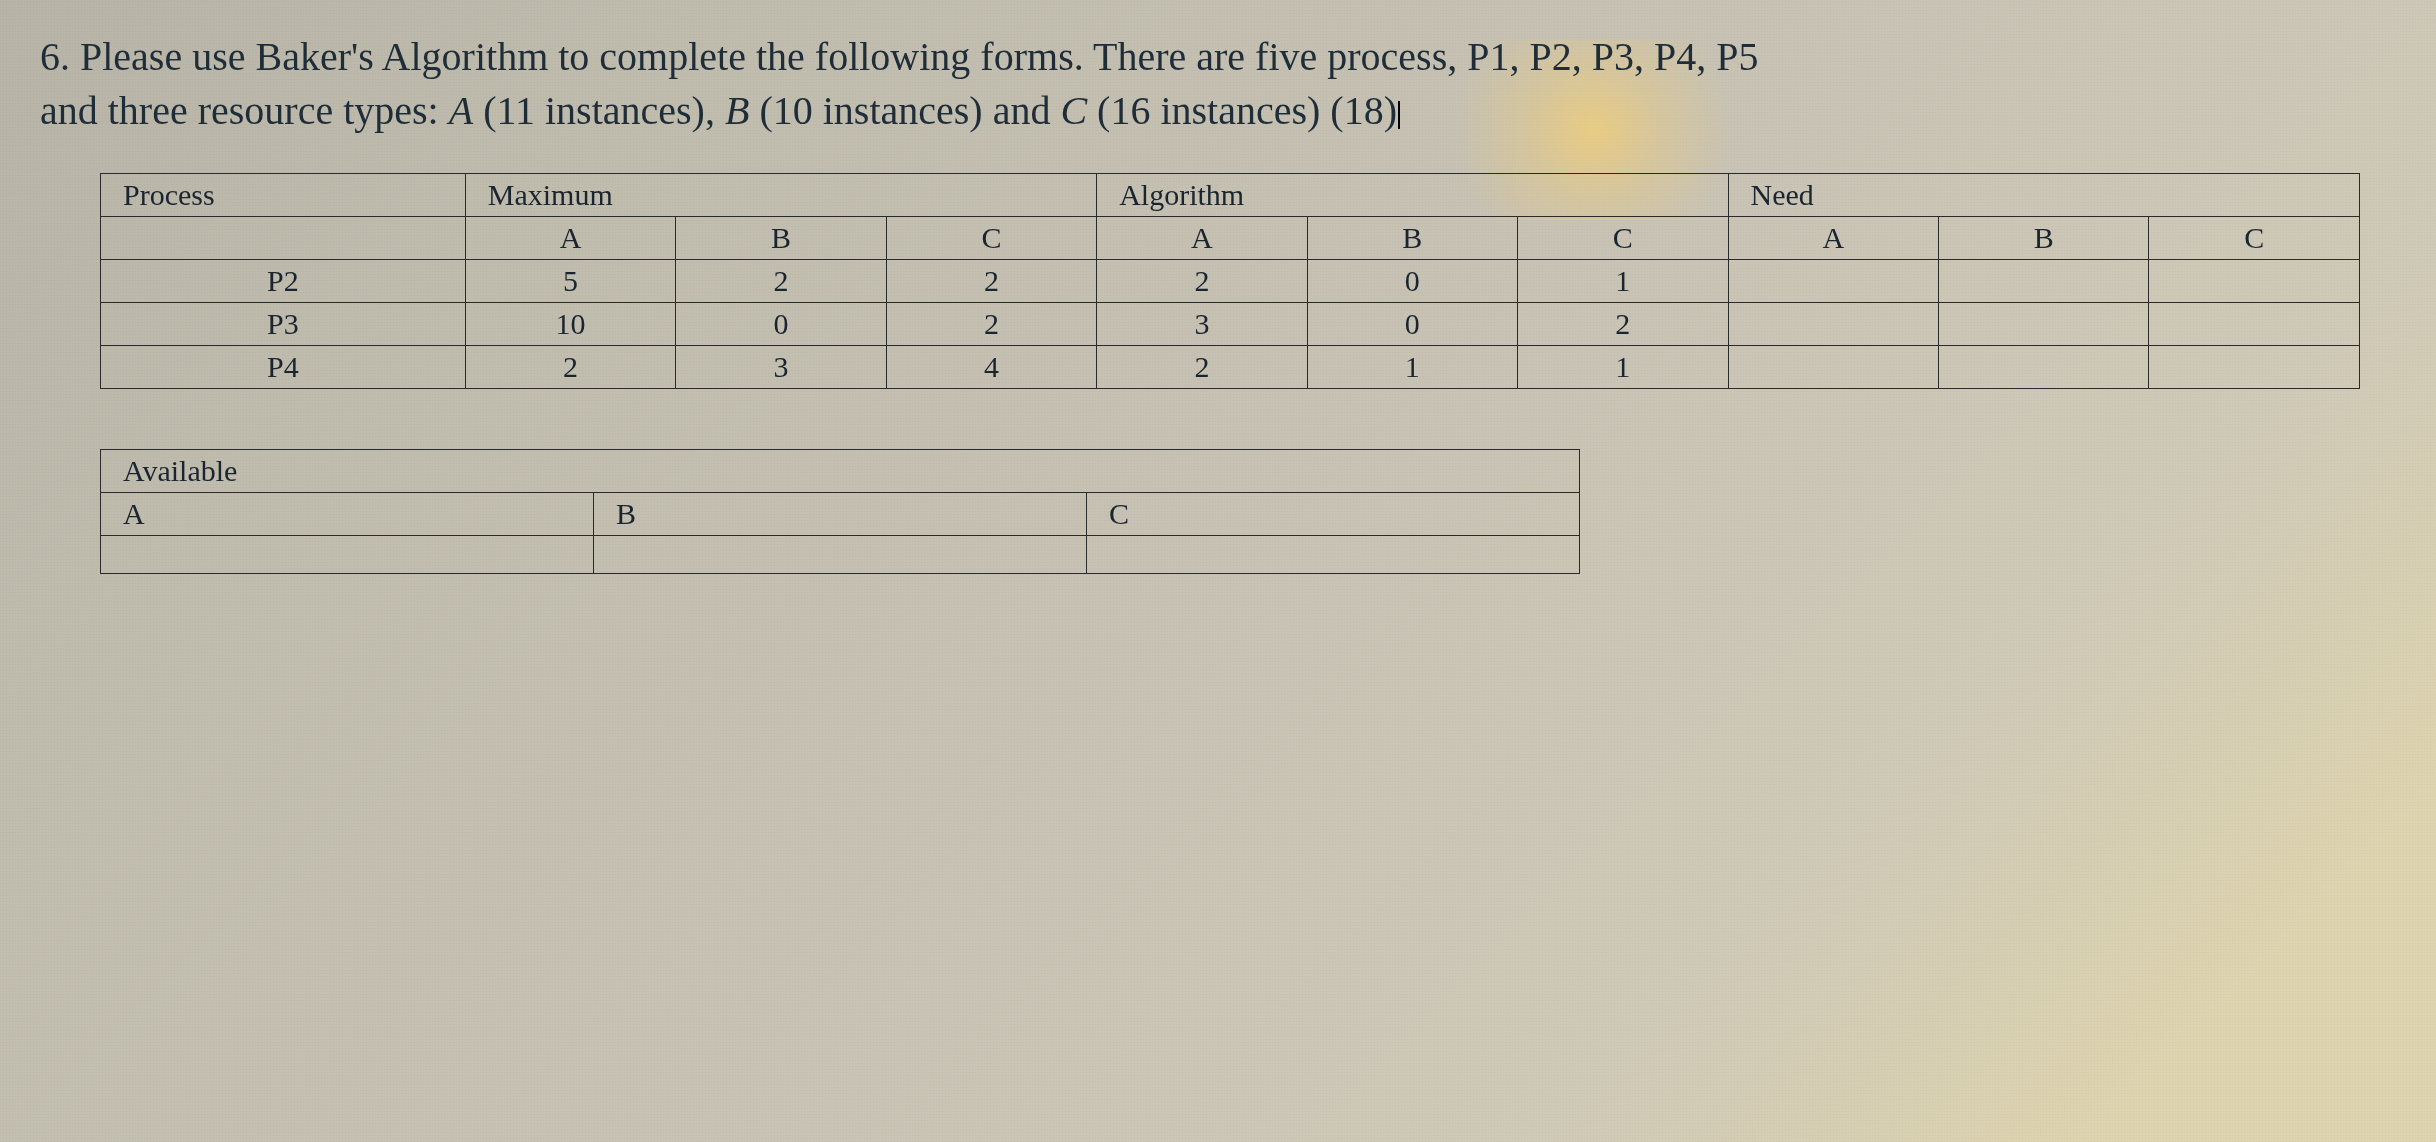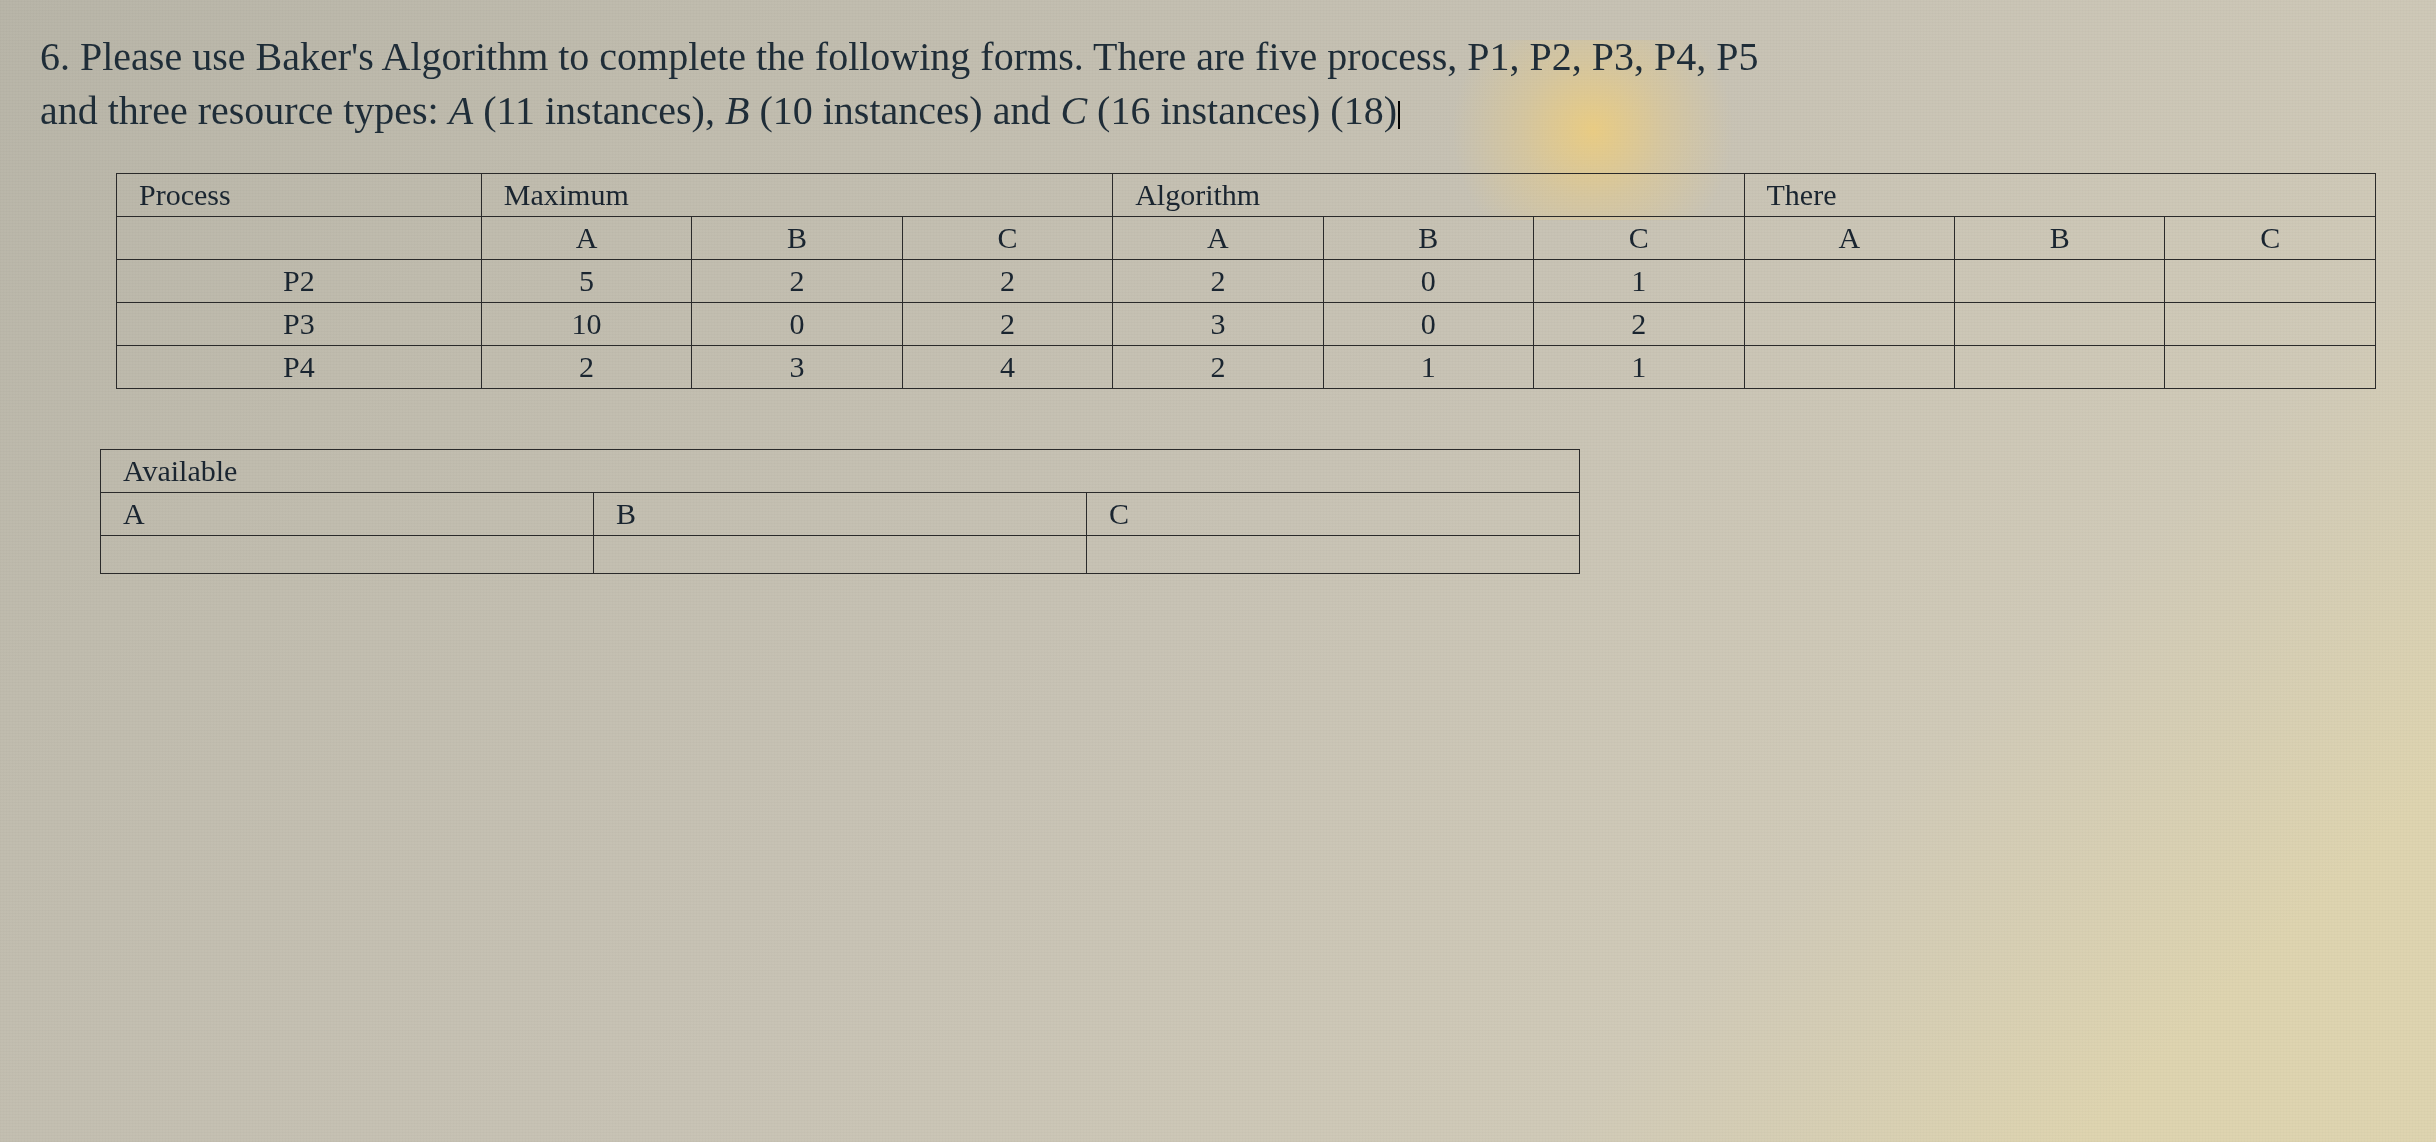--- a/index.html
+++ b/index.html
@@ -62,7 +62,7 @@
     box-sizing: border-box;
     color: #1a2530;
   }
-  .main-table { margin-left: 76px; margin-bottom: 60px; width: 2260px; }
+  .main-table { margin-left: 60px; margin-bottom: 60px; width: 2260px; }
   .main-table td { width: 150px; }
   .main-table td.proc { width: 260px; }
   .main-table td.hdr { text-align: left; padding-left: 22px; }

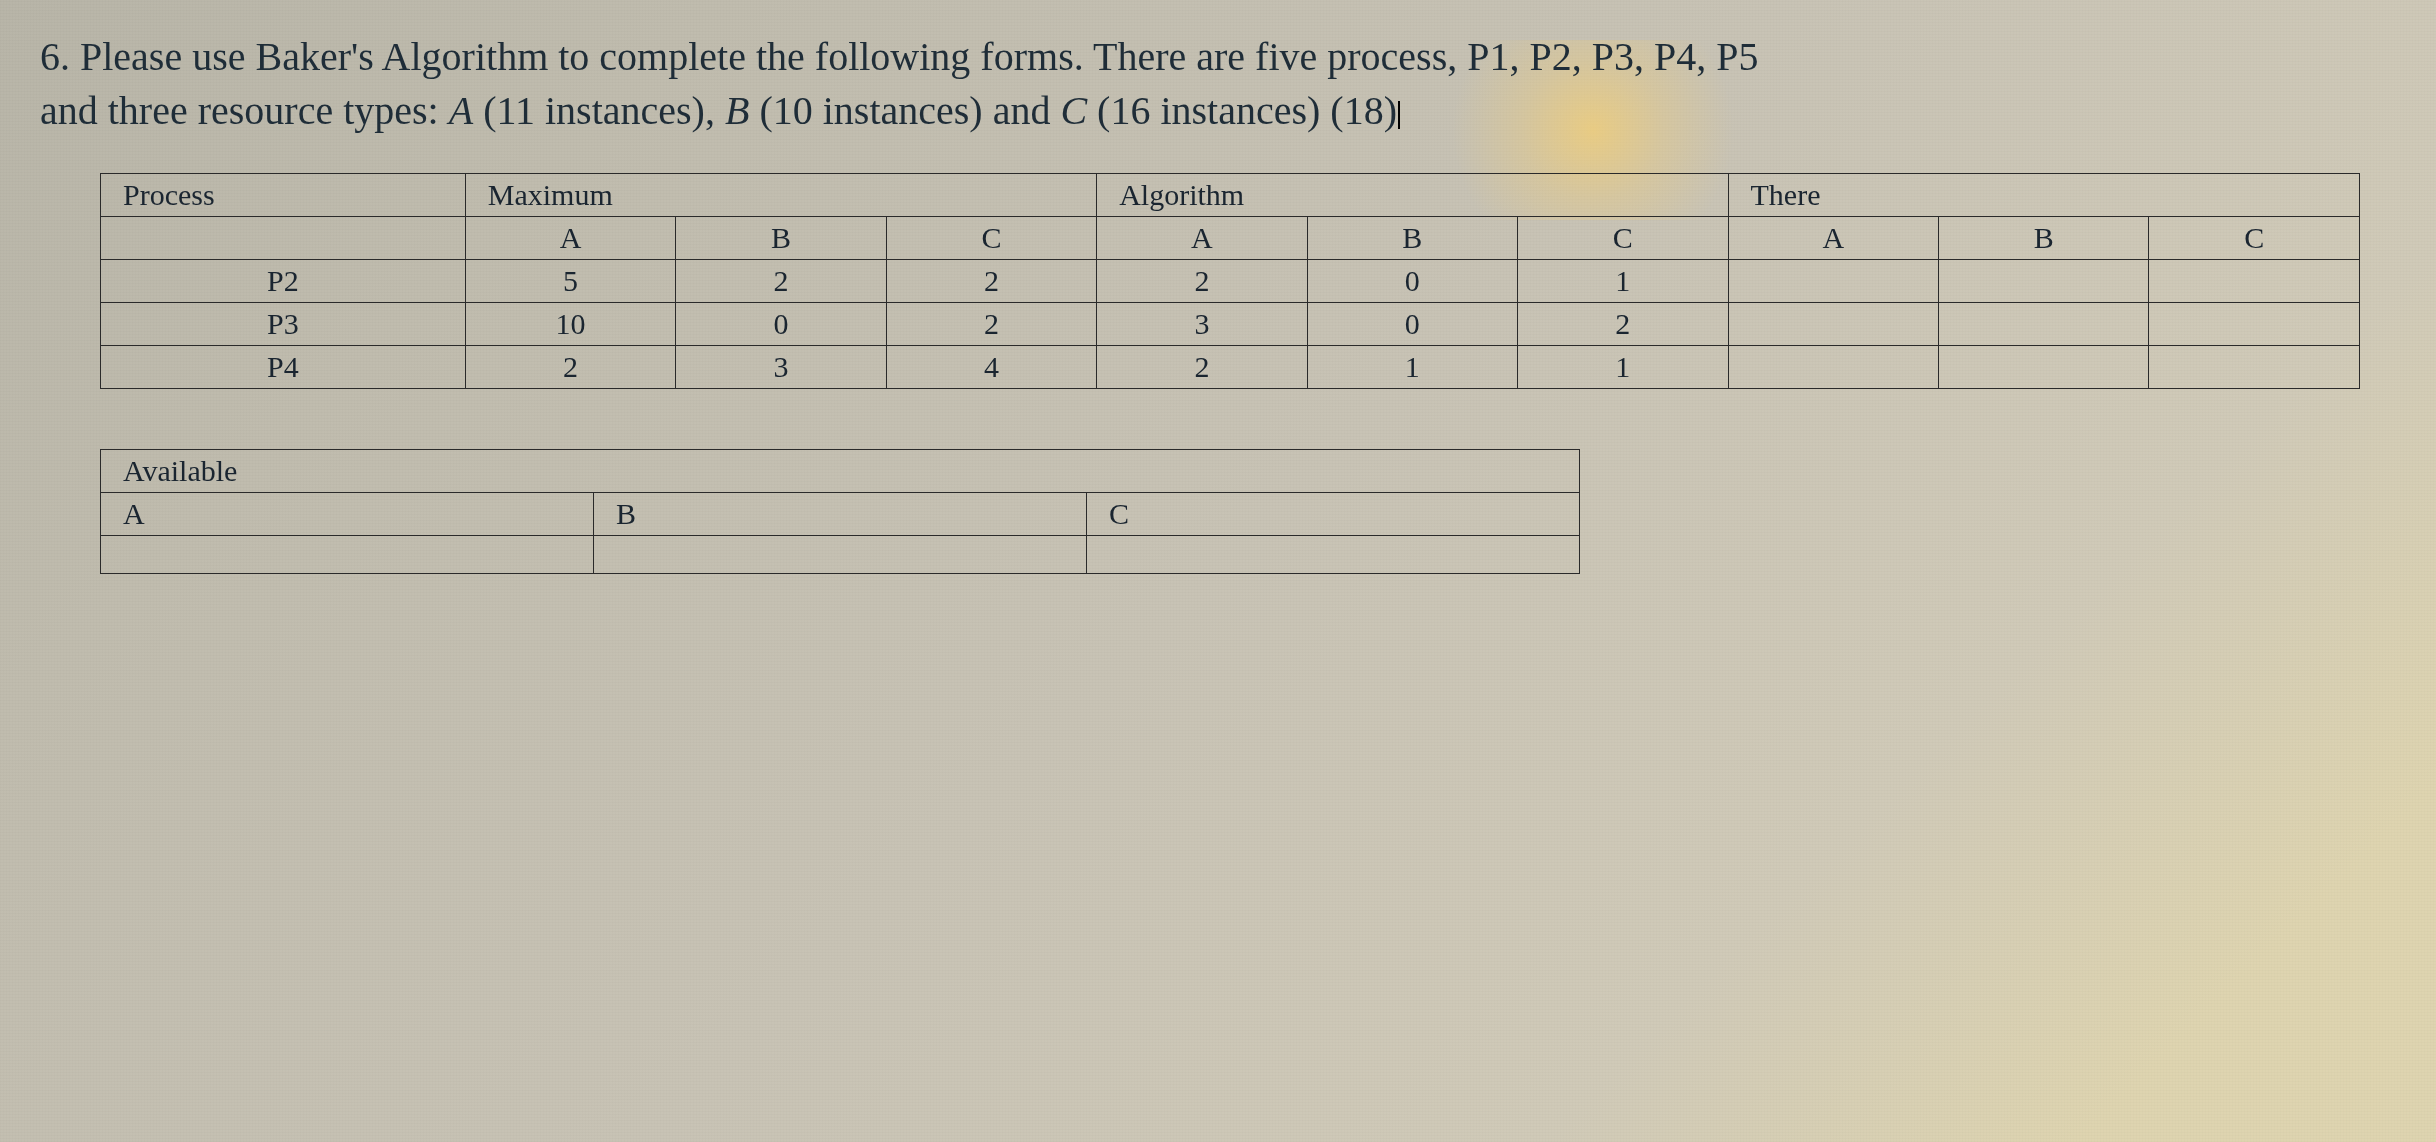--- a/index.html
+++ b/index.html
@@ -97,7 +97,7 @@
     <td class="proc hdr">Process</td>
     <td class="hdr" colspan="3">Maximum</td>
     <td class="hdr" colspan="3">Algorithm</td>
-    <td class="hdr" colspan="3">There</td>
+    <td class="hdr" colspan="3">Need</td>
   </tr>
   <tr>
     <td class="proc"></td>

